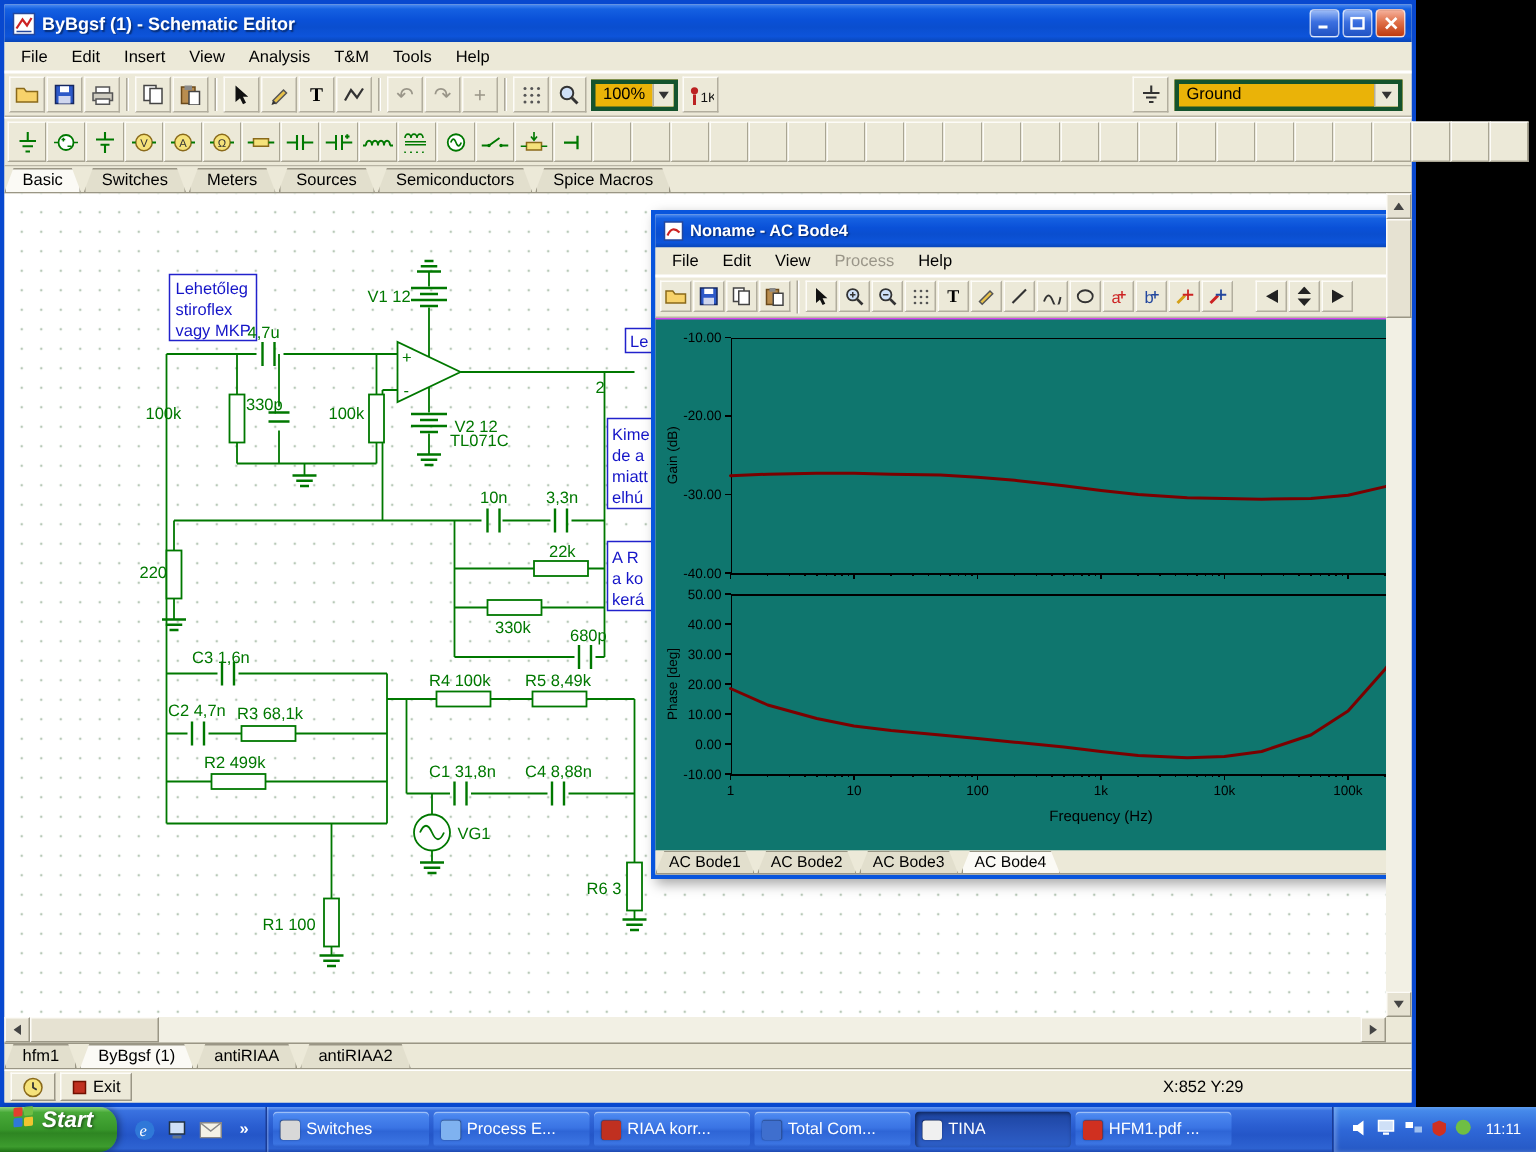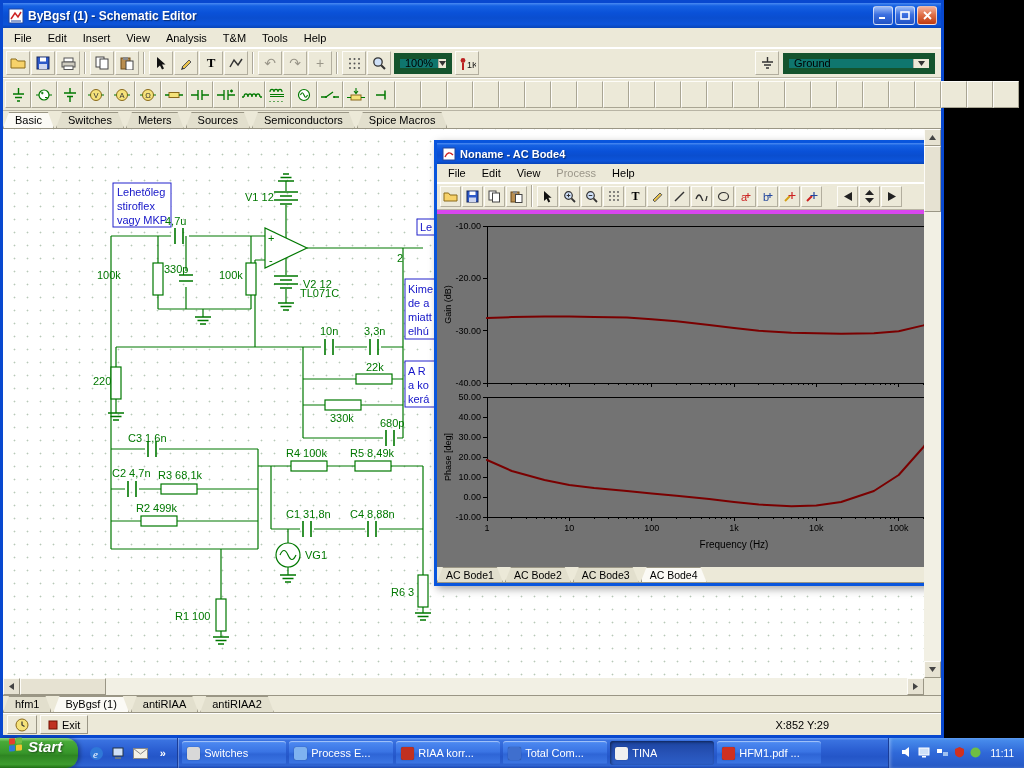--- a/index.html
+++ b/index.html
@@ -23,7 +23,7 @@
 .tb{width:24px;height:24px;display:flex;align-items:center;justify-content:center;border:1px solid;border-color:#fdfcf8 #b2ae9e #b2ae9e #fdfcf8;background:#ece9d8;}
 .sep{width:2px;height:22px;border-left:1px solid #aca899;border-right:1px solid #fff;margin:0 3px;}
 .gray{color:#9a9689;font-size:14px;line-height:1;}
-.dropdown{height:21px;background:#0f766e;border:6px solid #14532d;display:flex;align-items:center;}
+.dropdown{height:21px;background:#eab308;border:3px solid #14532d;display:flex;align-items:center;}
 .dropdown .dd-text{padding:0 5px;flex:1;white-space:nowrap;}
 .dd-arrow{width:16px;height:100%;background:#ece9d8;border-left:1px solid #b2ae9e;display:flex;align-items:center;justify-content:center;}
 #ground-group{margin-left:auto;display:flex;align-items:center;gap:4px;padding-right:3px;}

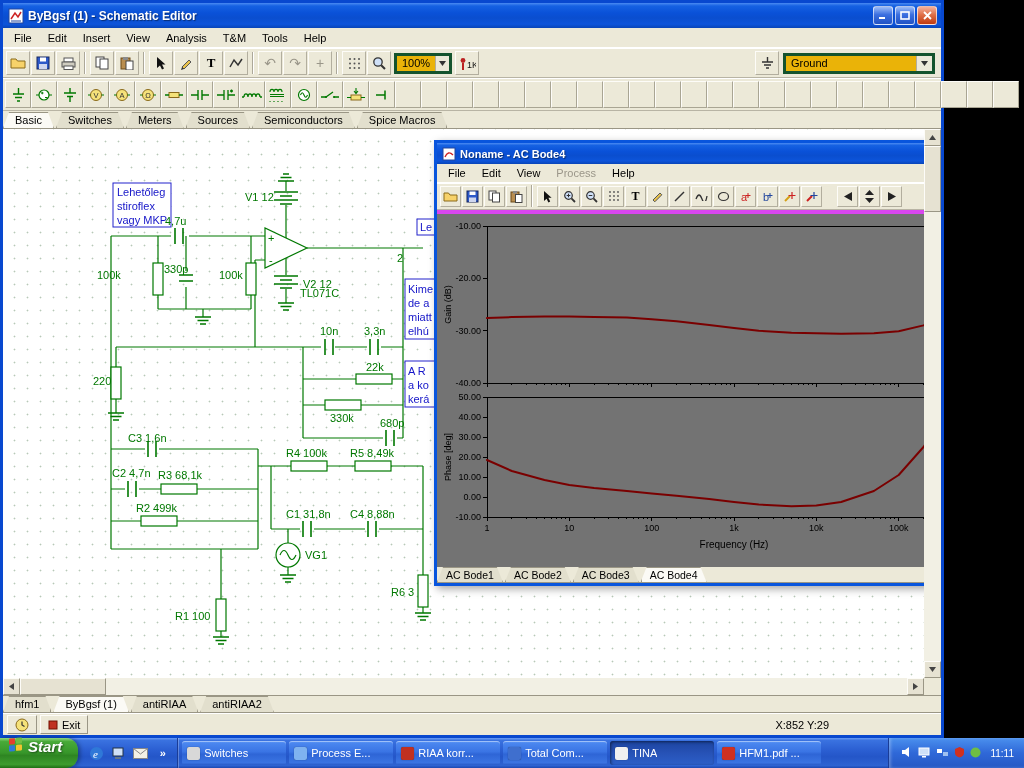--- a/index.html
+++ b/index.html
@@ -66,7 +66,7 @@
 #bode-window .xpbtn{width:18px;height:17px;}
 .bode-toolbar{height:29px;padding:0 3px;gap:1px;}
 .tbs{width:21px;height:21px;display:flex;align-items:center;justify-content:center;border:1px solid;border-color:#fdfcf8 #b2ae9e #b2ae9e #fdfcf8;background:#ece9d8;flex:none;}
-.bode-content{flex:1;background:#737373;border-top:4px solid #d946ef;}
+.bode-content{flex:1;background:#0f766e;border-top:1px solid #d946ef;}
 #bode-tabs{height:17px;}
 #bode-tabs .tab{height:15px;line-height:14px;padding:0 8px;font-size:10.5px;}
 .navgroup{display:flex;gap:1px;margin-left:14px;}

